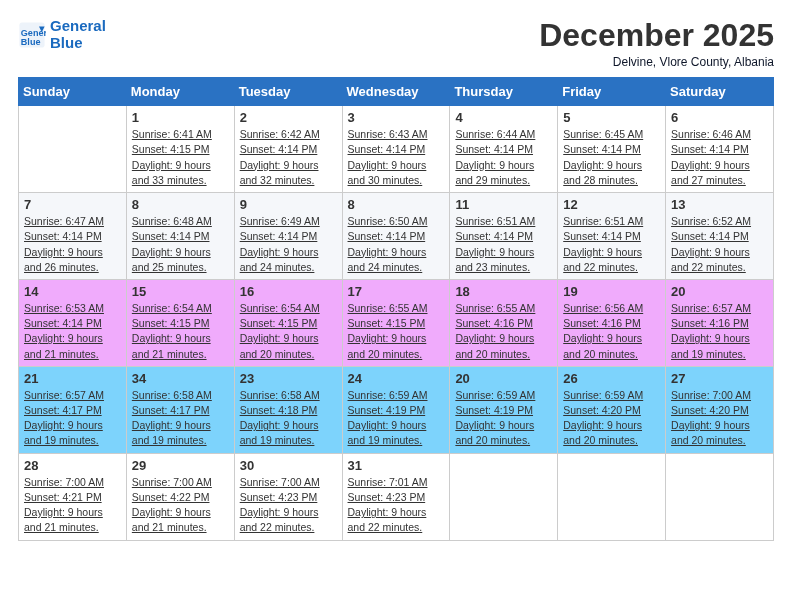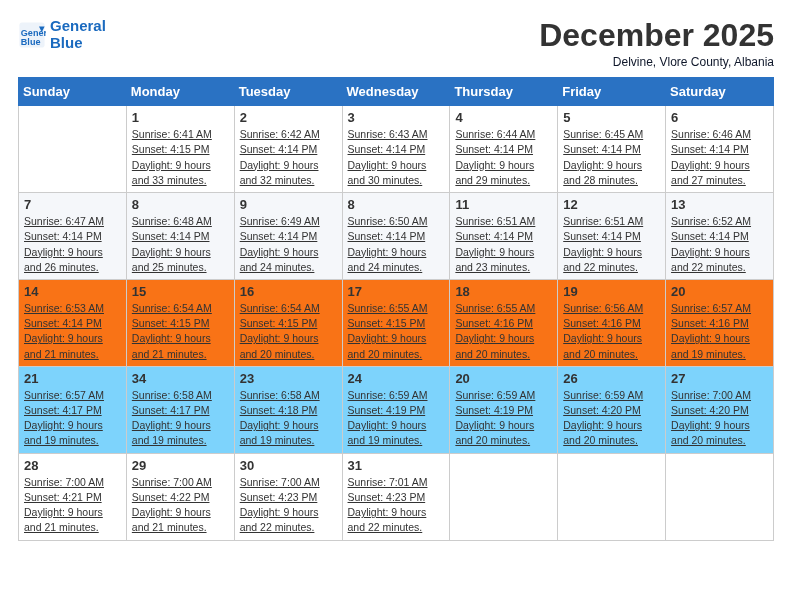--- a/index.html
+++ b/index.html
@@ -183,7 +183,7 @@
             <div class="day-info">Sunrise: 6:52 AM<br>Sunset: 4:14 PM<br>Daylight: 9 hours<br>and 22 minutes.</div>
           </td>
         </tr>
-        <tr style="background: #f97316;">
+        <tr style="background: #f0abfc;">
           <td>
             <span class="day-num">14</span>
             <div class="day-info">Sunrise: 6:53 AM<br>Sunset: 4:14 PM<br>Daylight: 9 hours<br>and 21 minutes.</div>

